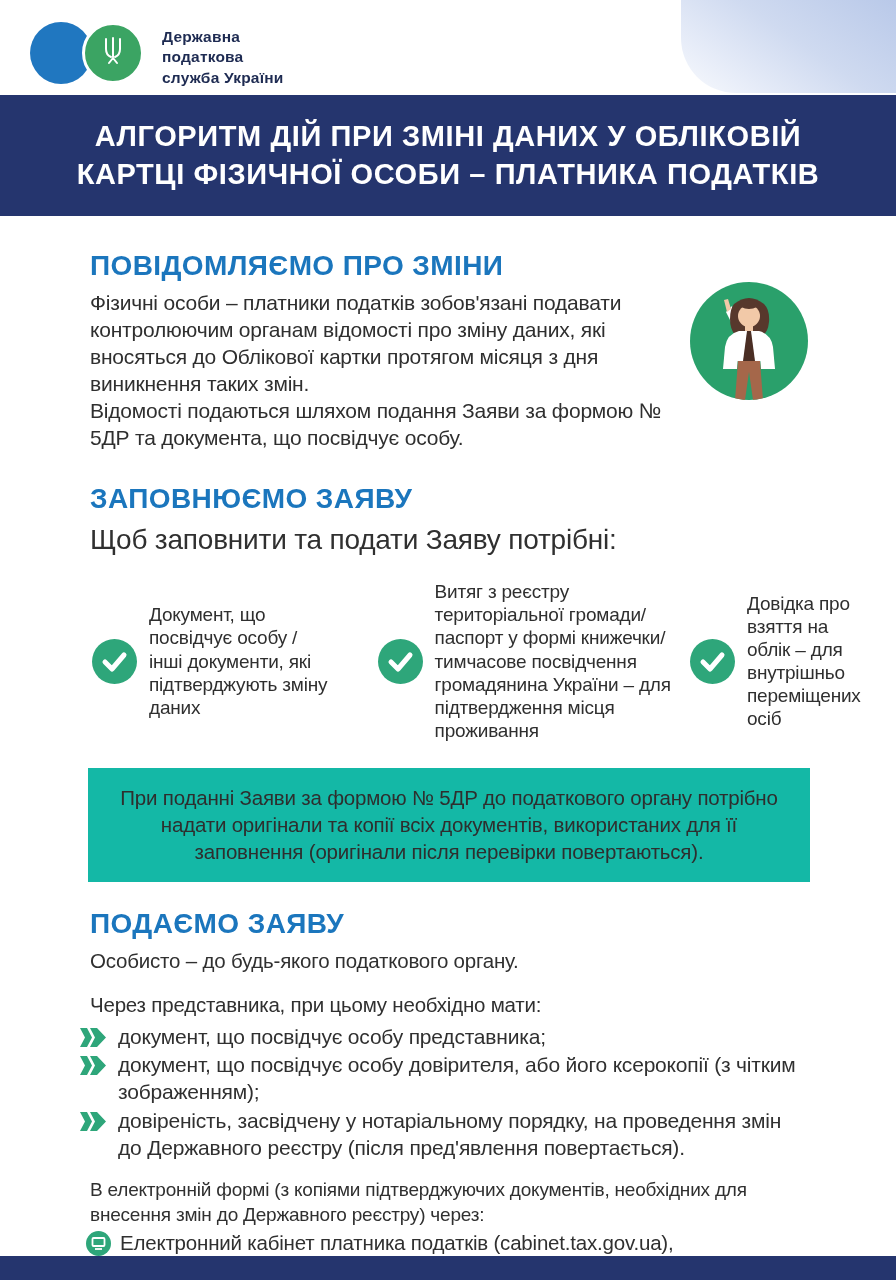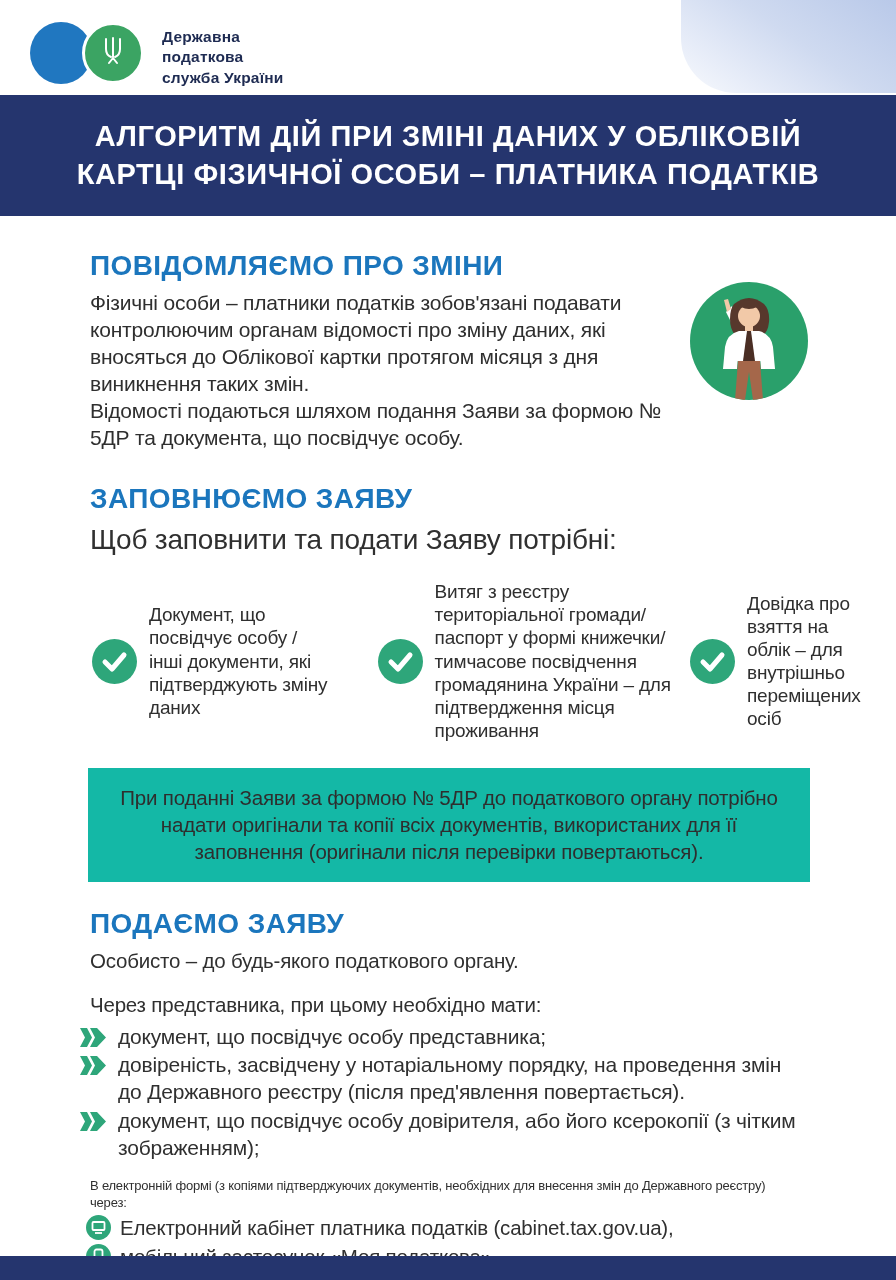--- a/index.html
+++ b/index.html
@@ -226,7 +226,7 @@
             <polygon points="10,0 17,0 26,9.5 17,19 10,19 15,9.5" fill="#2ea67a"></polygon>
           </svg>
         </span>
-        <span class="li-text">довіреність, засвідчену у нотаріальному порядку, на проведення змін до Державного реєстру (після пред'явлення повертається).</span>
+        <span class="li-text">документ, що посвідчує особу довірителя, або його ксерокопії (з чітким зображенням);</span>
       </li>
       <li>
         <span class="arrow-icon">
@@ -235,7 +235,7 @@
             <polygon points="10,0 17,0 26,9.5 17,19 10,19 15,9.5" fill="#2ea67a"></polygon>
           </svg>
         </span>
-        <span class="li-text">документ, що посвідчує особу довірителя, або його ксерокопії (з чітким зображенням);</span>
+        <span class="li-text">довіреність, засвідчену у нотаріальному порядку, на проведення змін до Державного реєстру (після пред'явлення повертається).</span>
       </li>
     </ul>
 

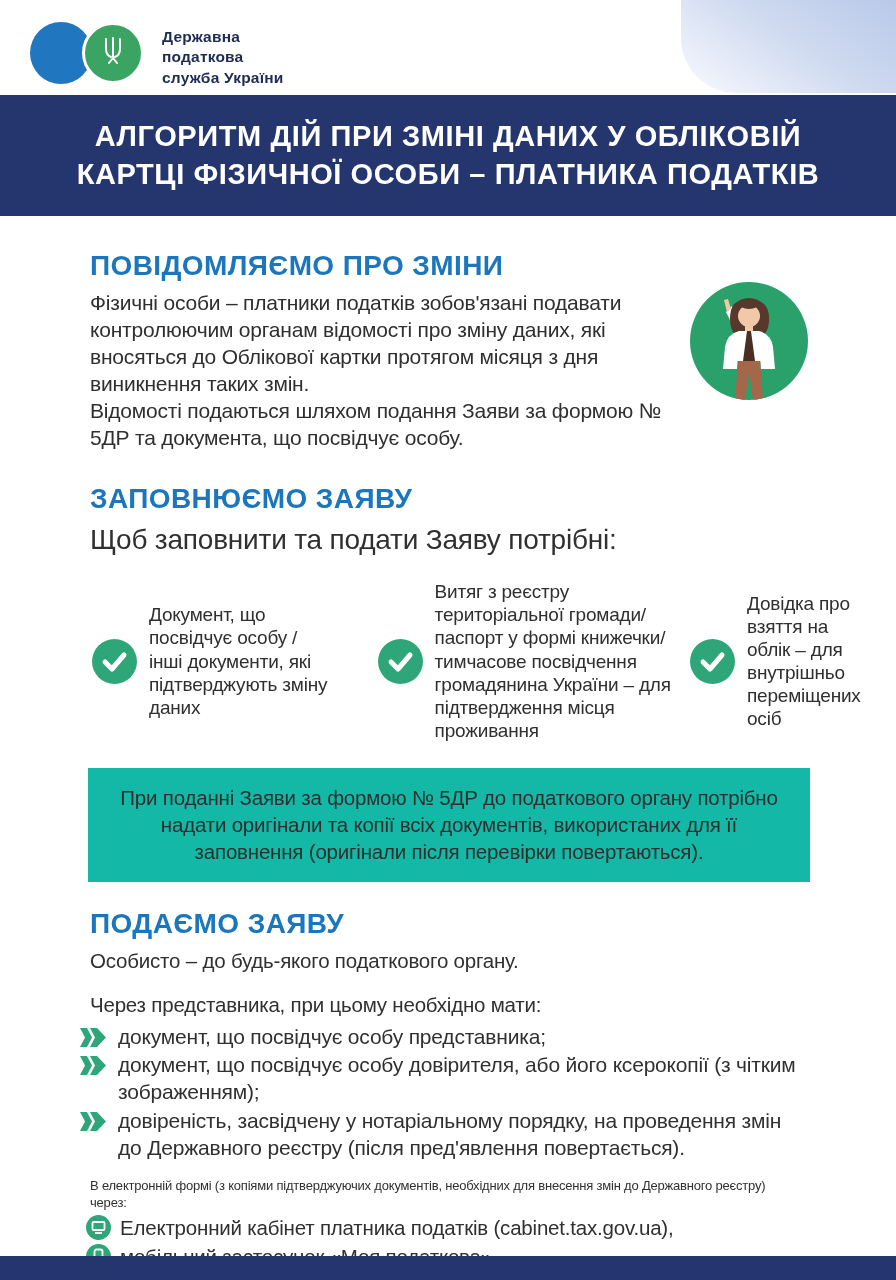--- a/index.html
+++ b/index.html
@@ -80,7 +80,7 @@
   .arrow-list li { display:flex; align-items:flex-start; margin-top:1px; }
   .arrow-list .arrow-icon { flex:0 0 auto; width:28px; height:19px; margin:5px 10px 0 0; }
   .arrow-list .li-text { font-size:21px; line-height:1.3; letter-spacing:-0.2px; width:680px; }
-  .elec-intro { margin-top:17px; font-size:13px; line-height:1.3; letter-spacing:-0.2px; width:700px; }
+  .elec-intro { margin-top:17px; font-size:19px; line-height:1.3; letter-spacing:-0.2px; width:700px; }
   .elec-list { list-style:none; margin-left:-4px; }
   .elec-list li { display:flex; align-items:center; margin-top:3px; }
   .elec-list .dev-icon { flex:0 0 auto; width:25px; height:25px; margin-right:9px; }

